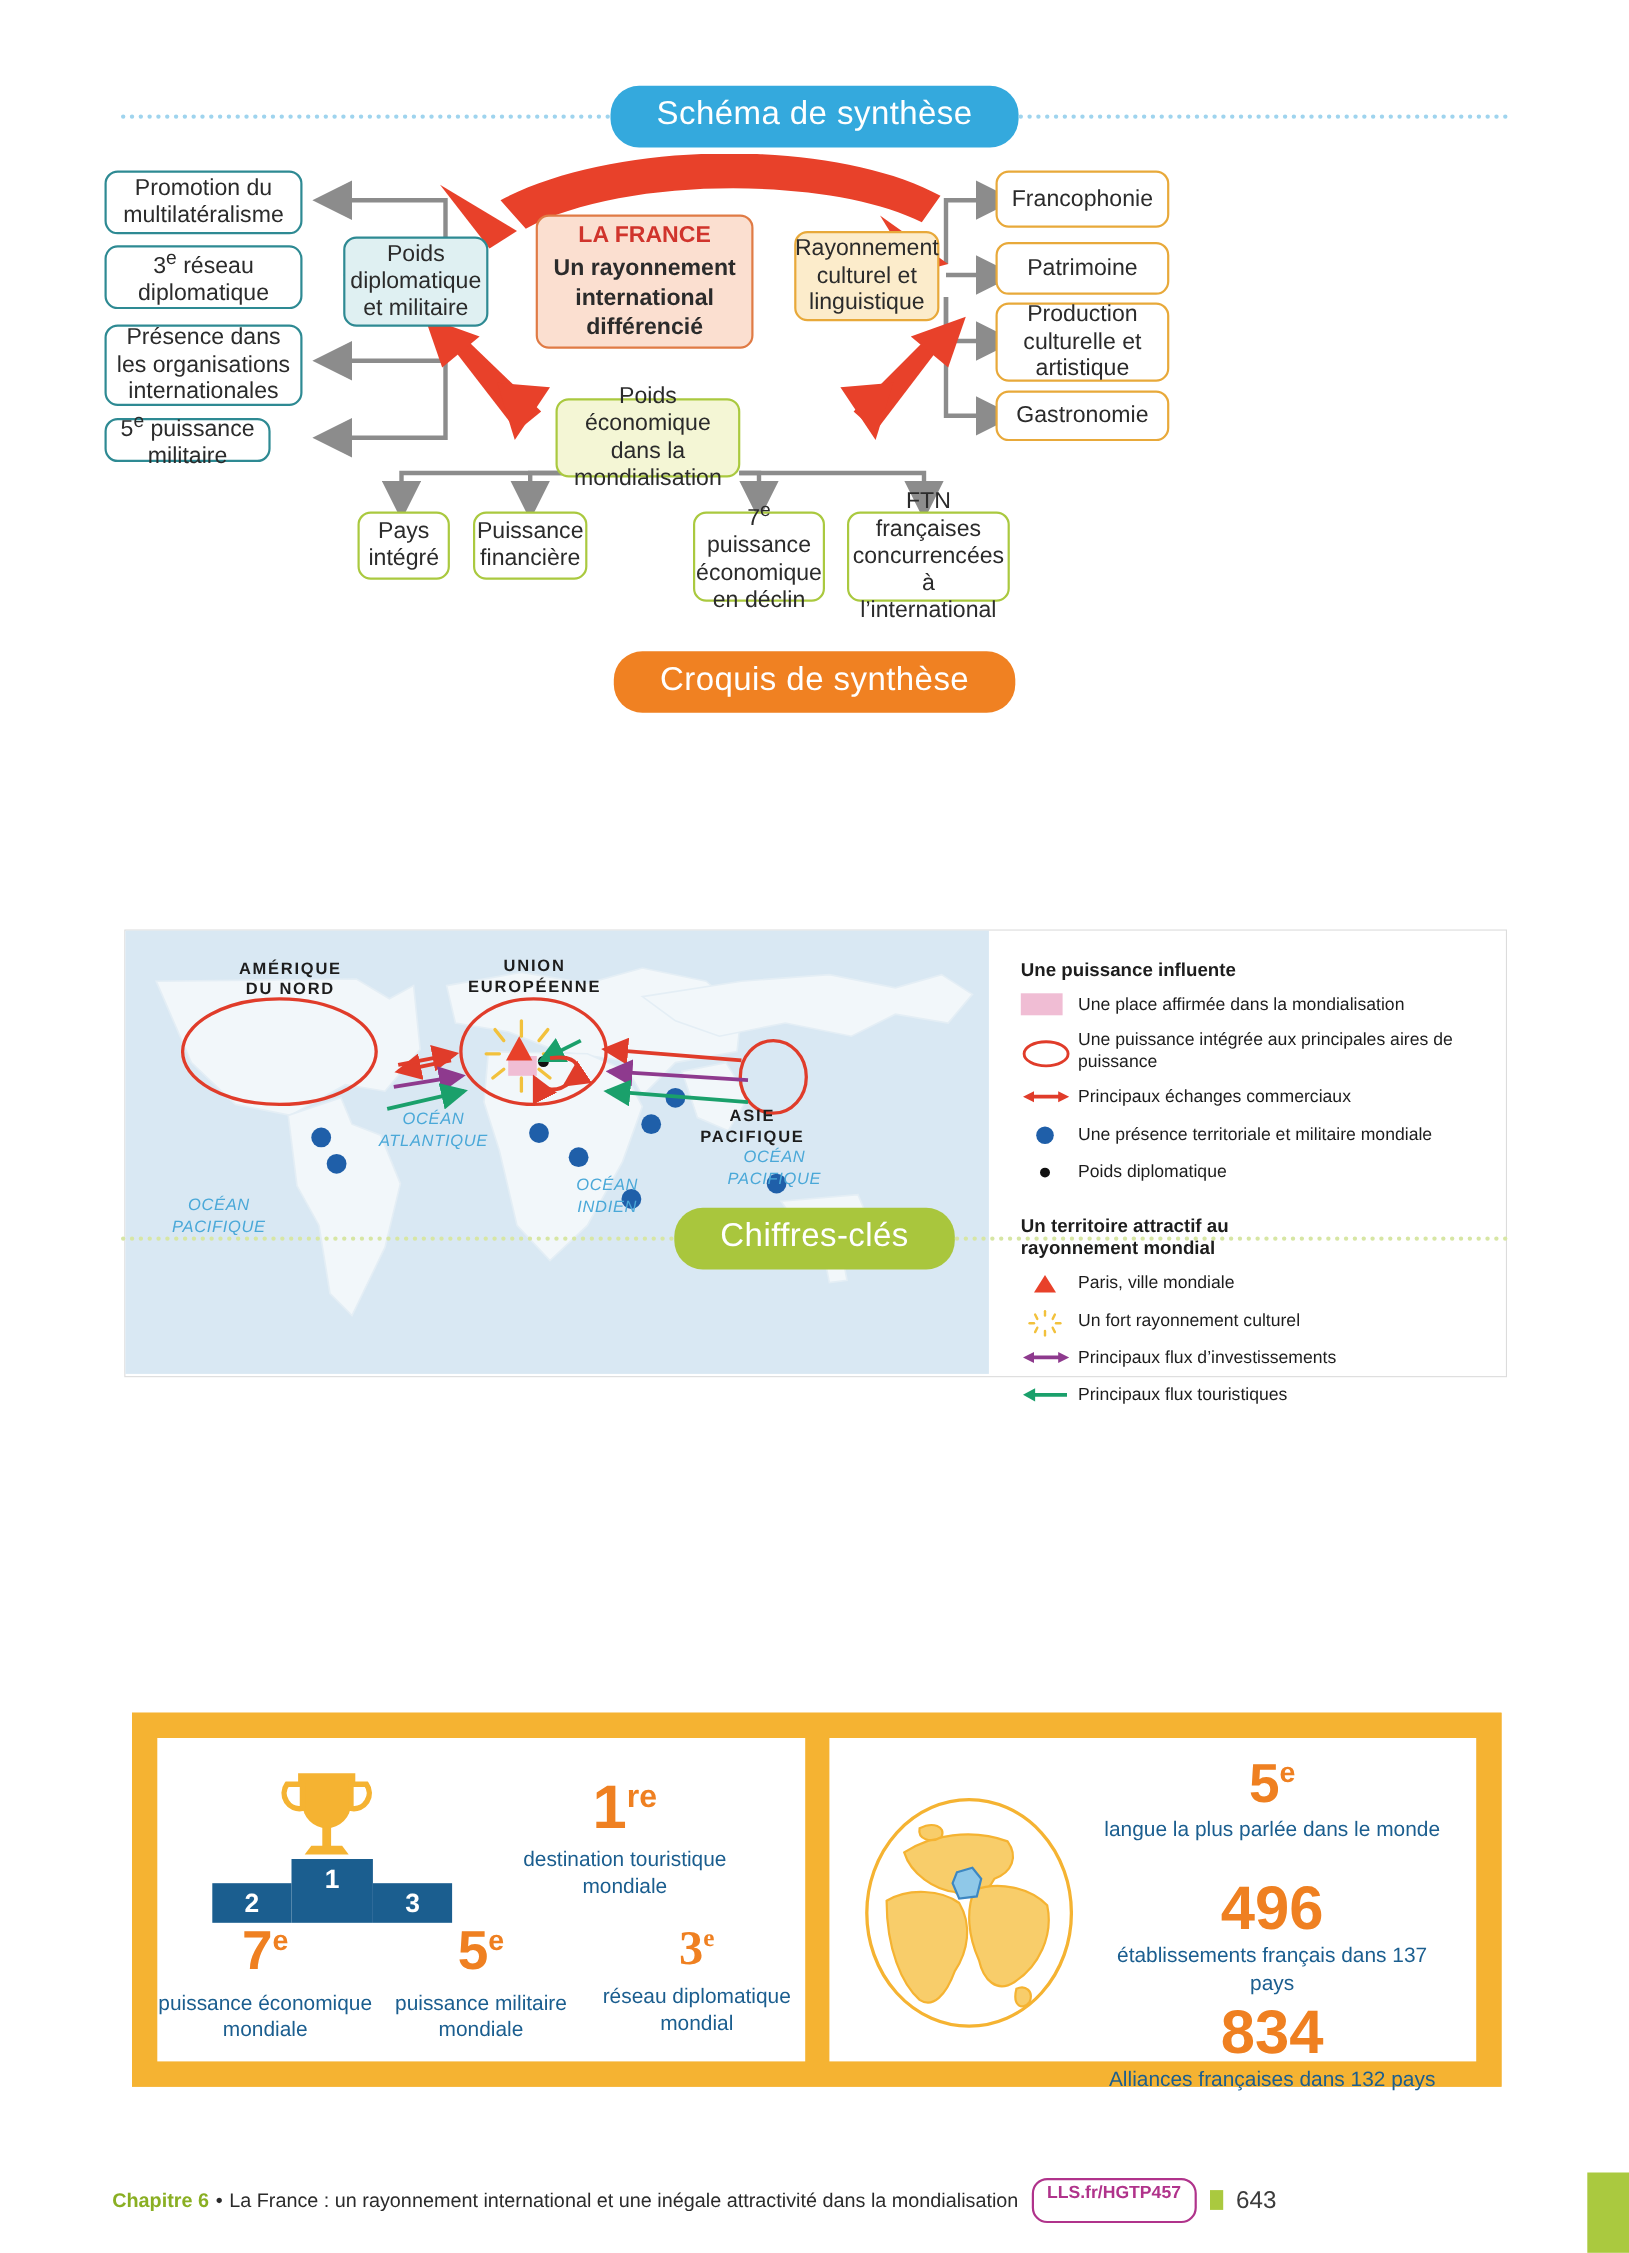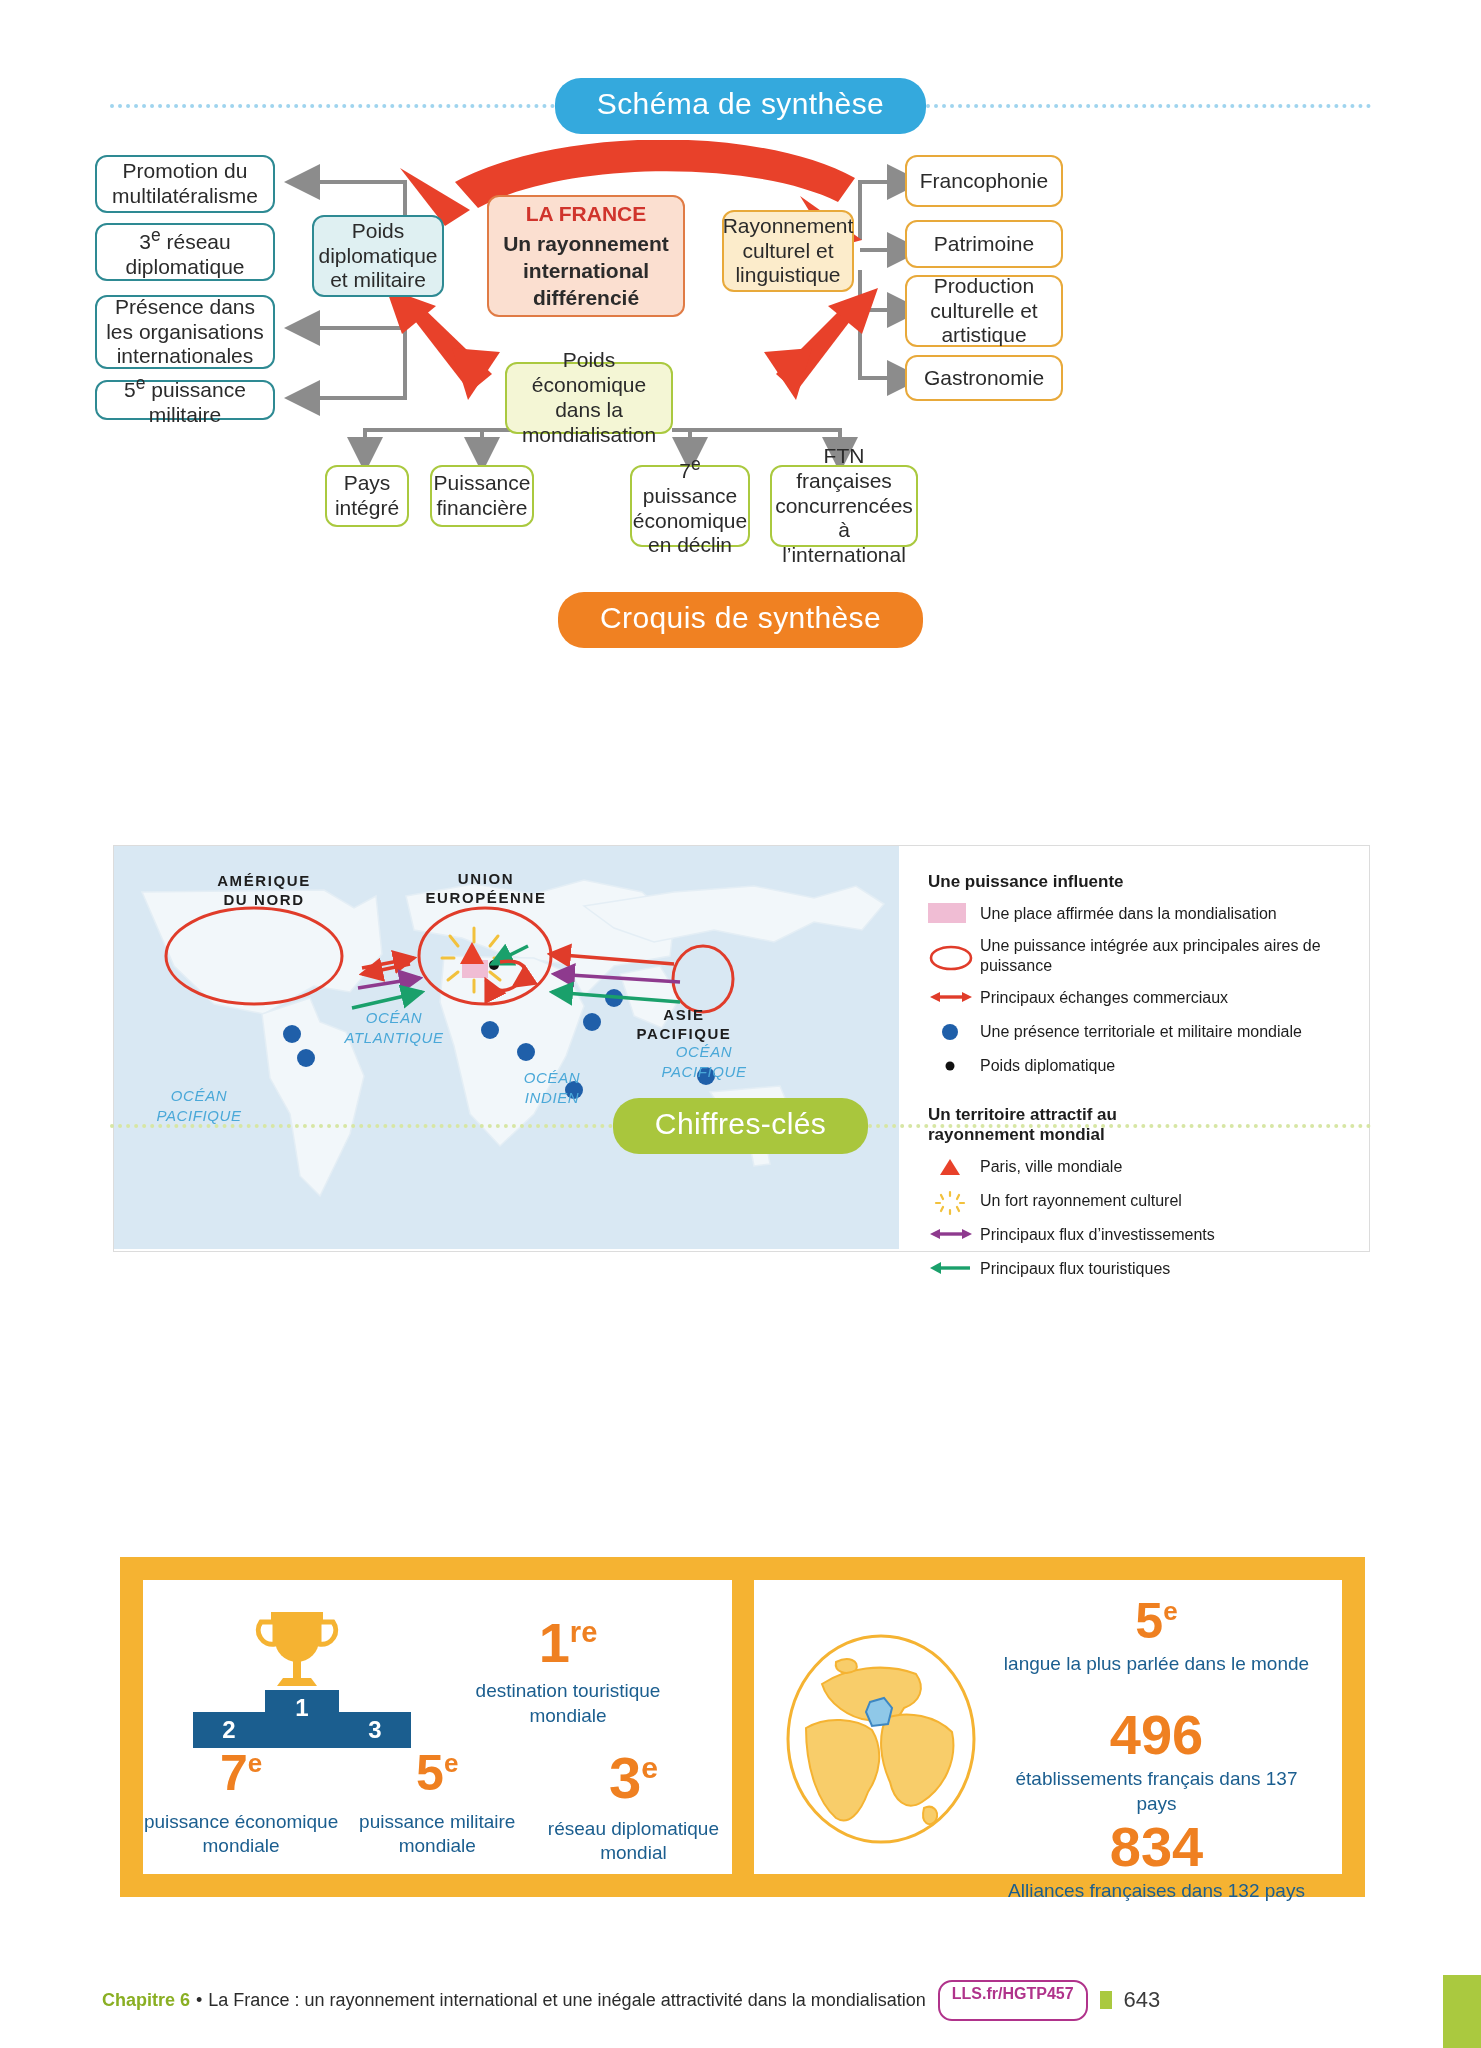--- a/index.html
+++ b/index.html
@@ -125,7 +125,7 @@
         <span>3<sup>e</sup> réseau<br>diplomatique</span>
       </div>
     <div class="nbox teal" style="left:95px;top:155px;width:180px;height:74px;">Présence dans les organisations internationales</div>
-    <div class="nbox teal" style="left:95px;top:240px;width:180px;height:40px;">
+    <div class="nbox teal" style="left:95px;top:240px;width:151px;height:40px;">
         <span>5<sup>e</sup> puissance militaire</span>
       </div>
 

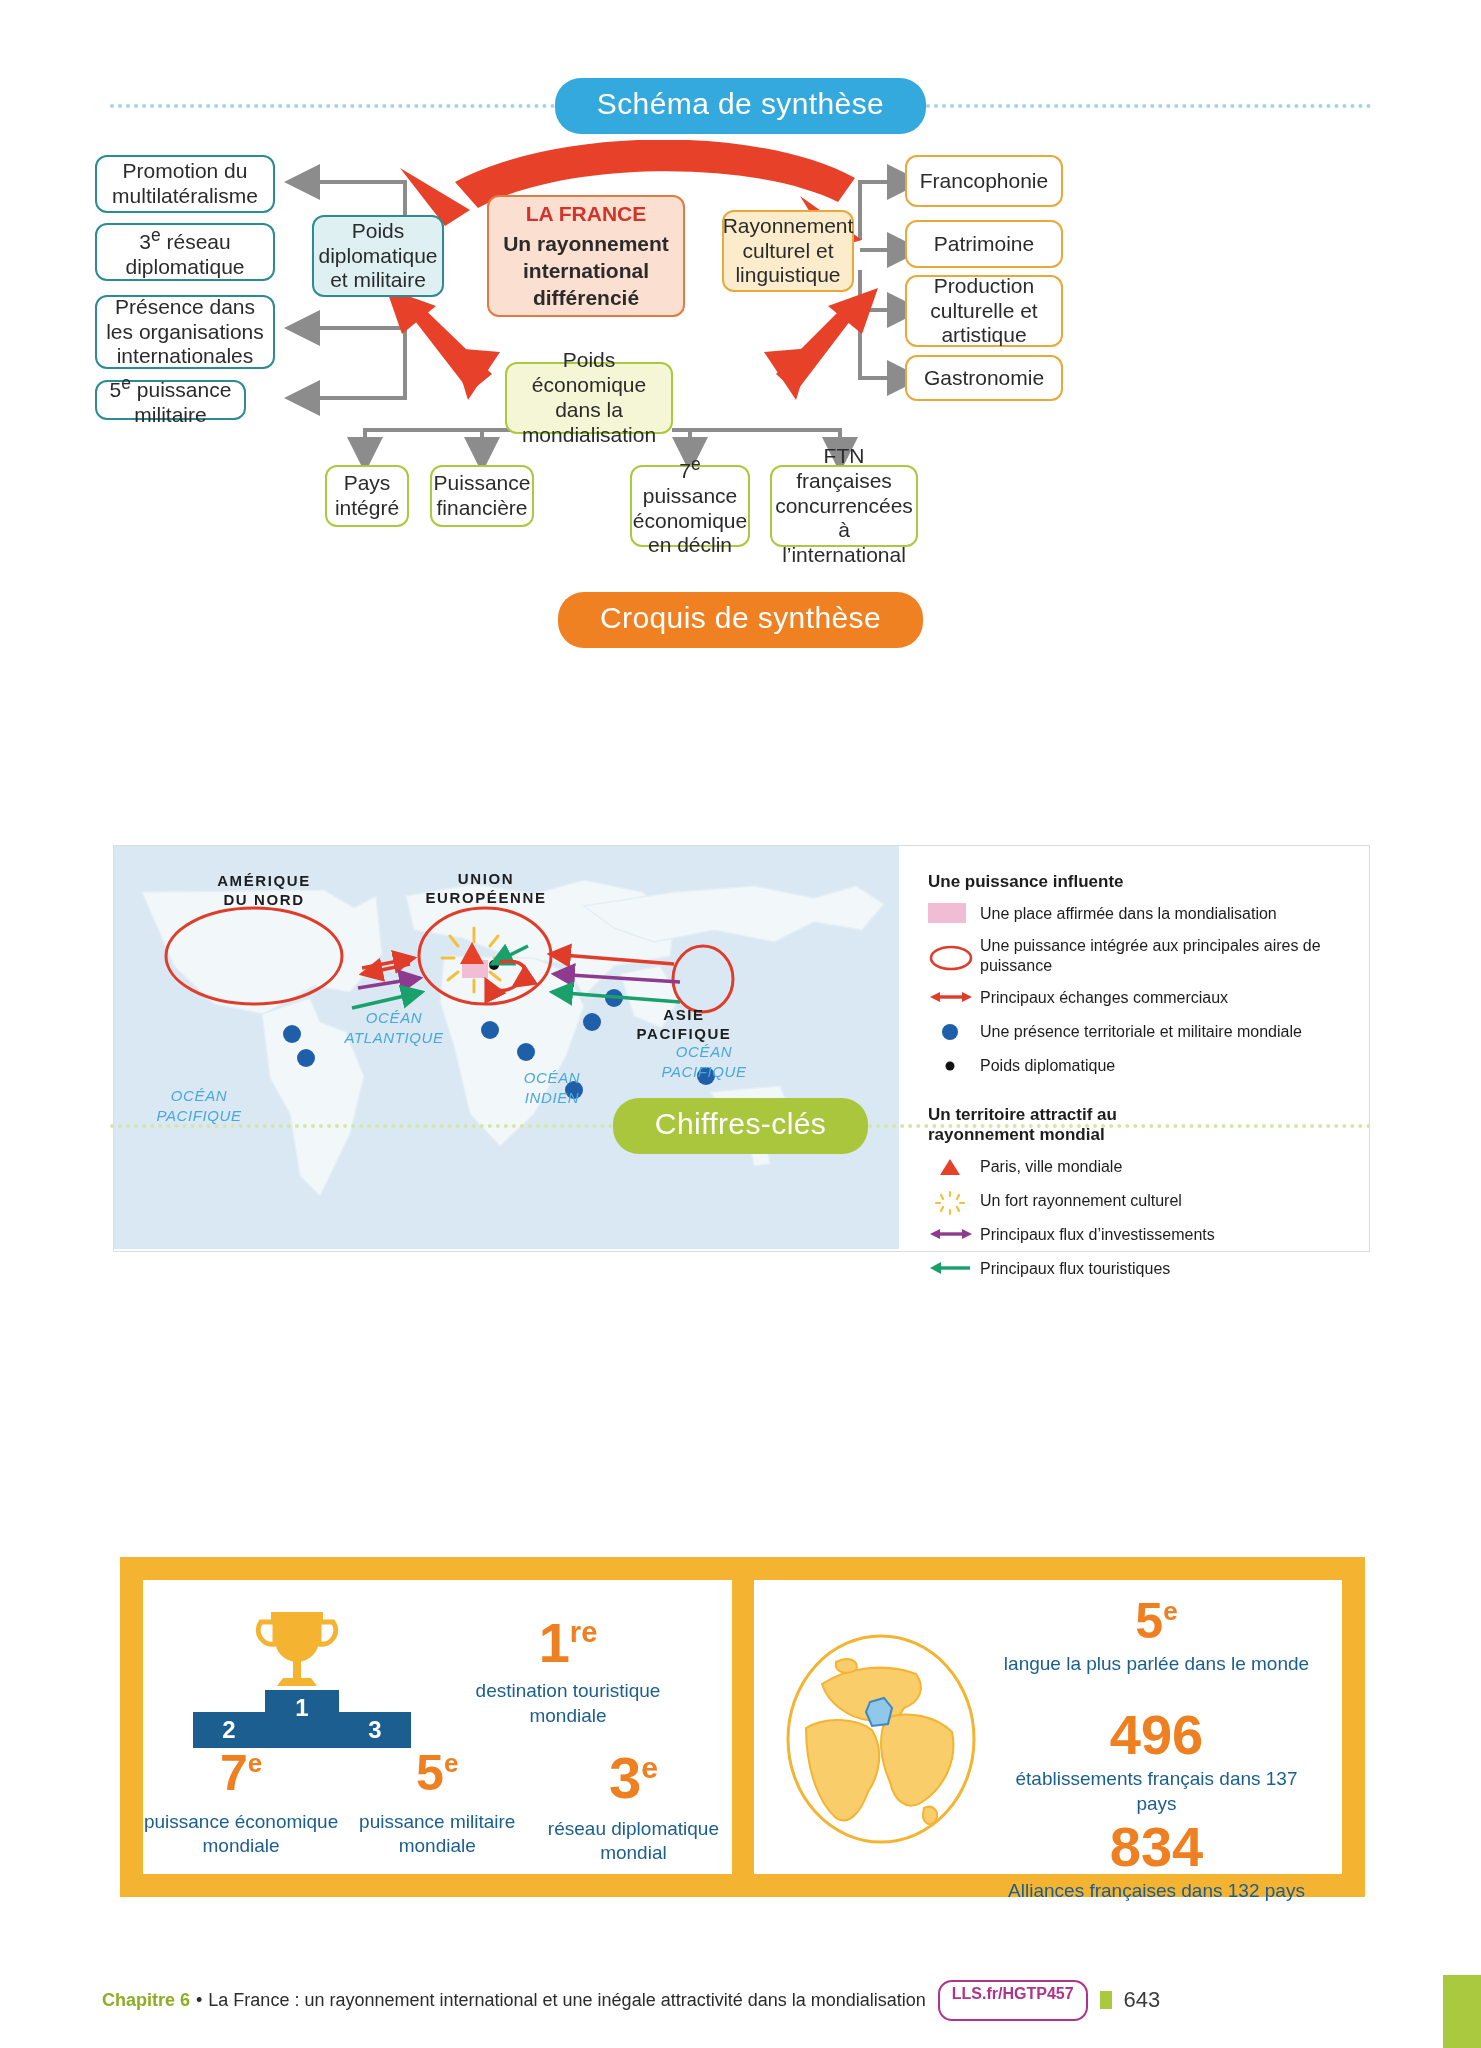--- a/index.html
+++ b/index.html
@@ -380,7 +380,7 @@
           <div class="cap" style="margin-top:12px;">puissance militaire mondiale</div>
         </div>
         <div style="flex:1;text-align:center;">
-          <div class="bignum" style="font-size:58px;"><span>3</span><span class="sup">e</span></div>
+          <div class="bignum" style="font-size:44px;font-family:Liberation Serif, serif;"><span>3</span><span class="sup">e</span></div>
           <div class="cap" style="margin-top:12px;">réseau diplomatique mondial</div>
         </div>
       </div>

